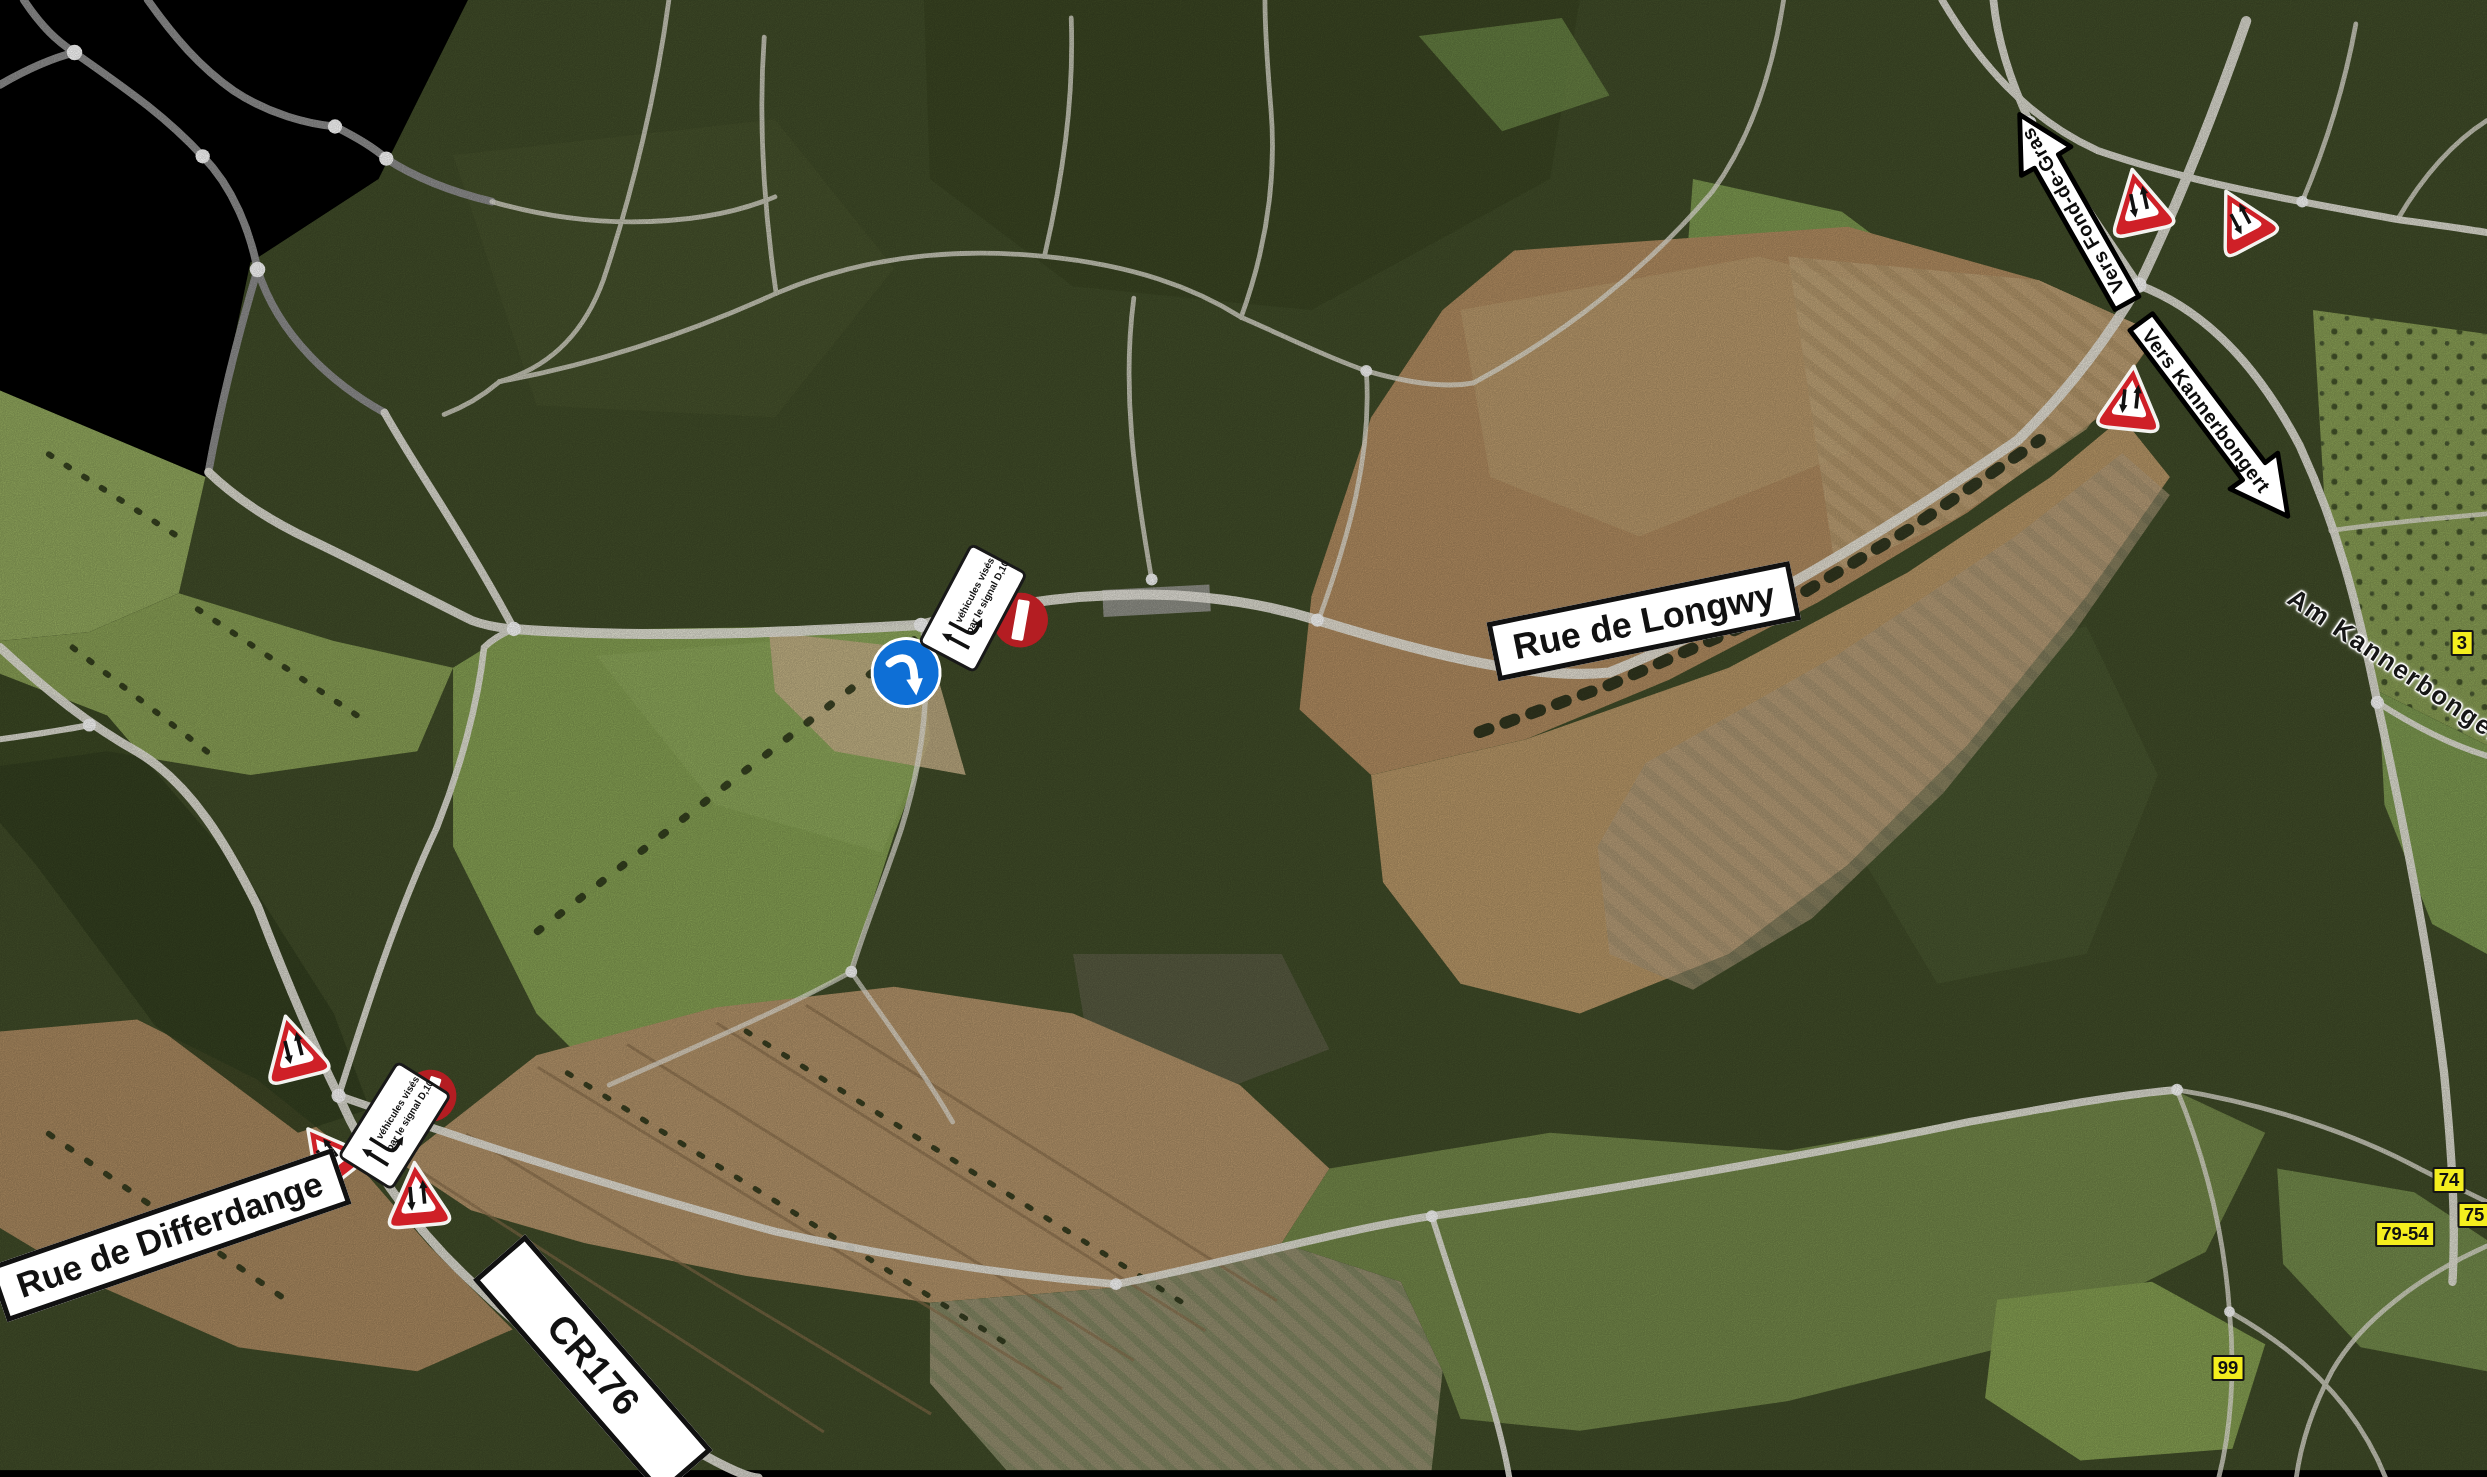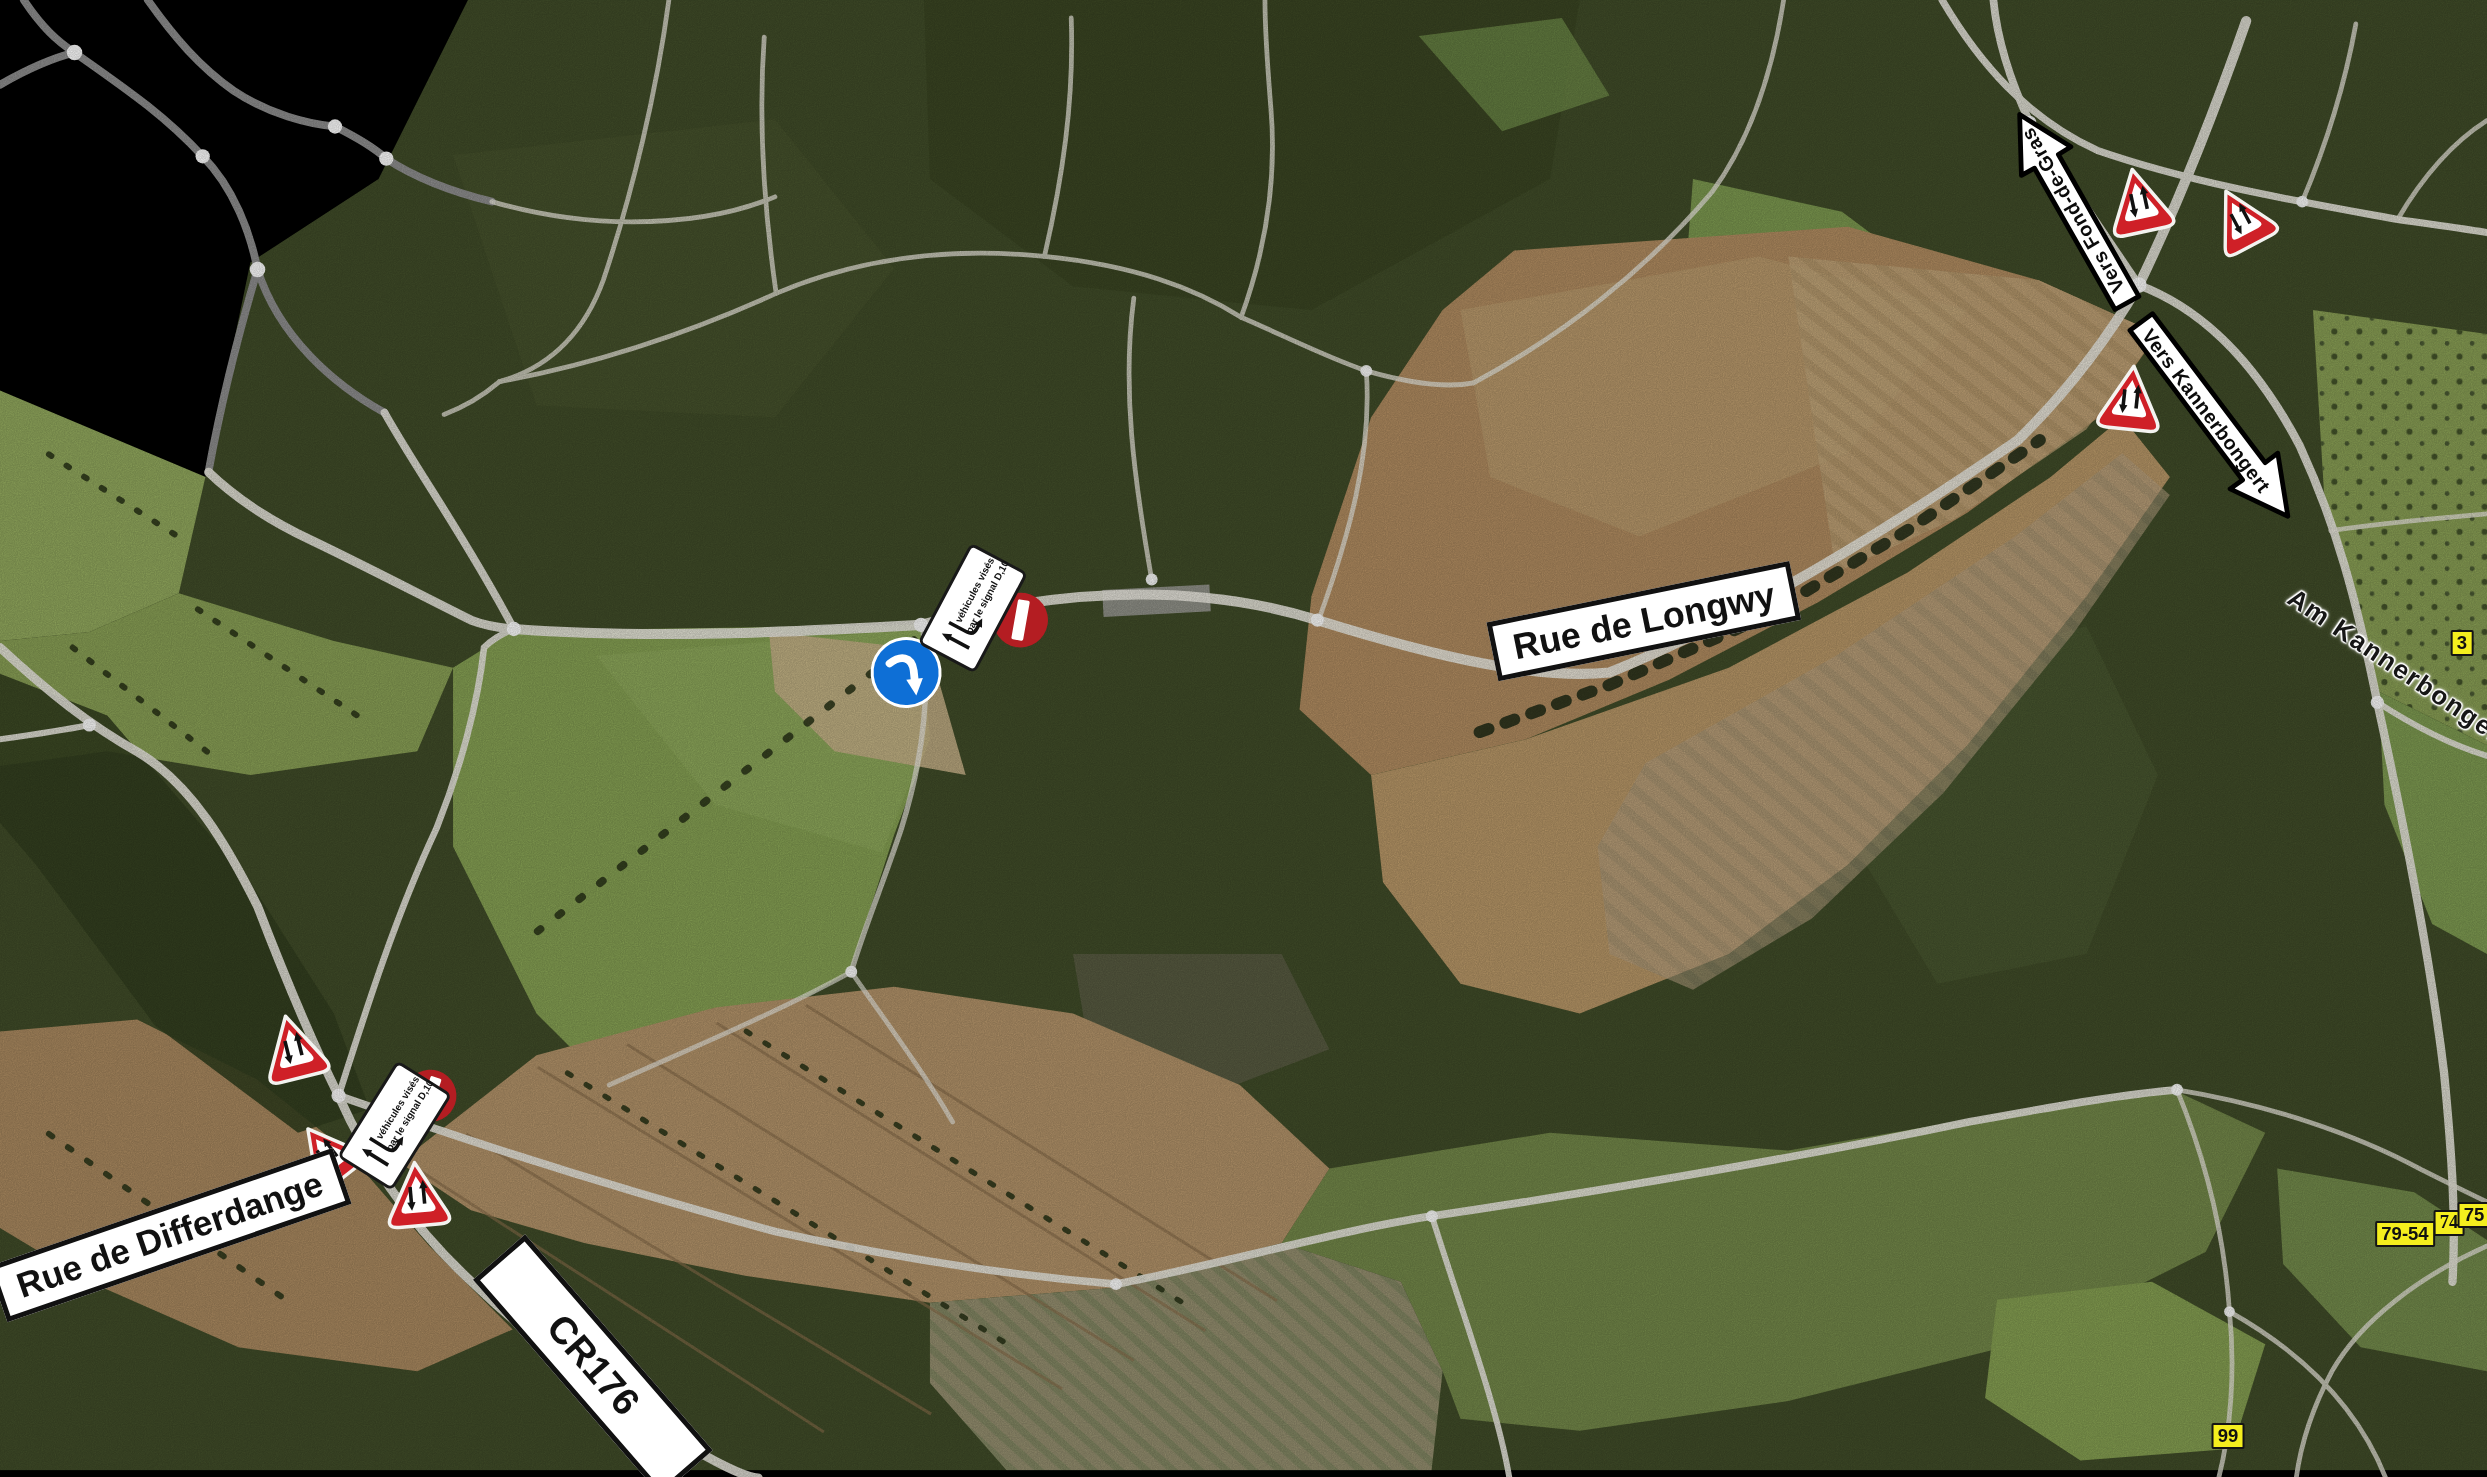--- a/index.html
+++ b/index.html
@@ -256,7 +256,7 @@
 <div class="overlay streettext" style="left:2400px;top:669px;transform:translate(-50%,-50%) rotate(34deg);">Am Kannerbongert</div>
 
 <div class="overlay badge" style="left:2462px;top:643px;transform:translate(-50%,-50%);">3</div>
-<div class="overlay badge" style="left:2449px;top:1223px;transform:translate(-50%,-50%);font-family:Liberation Serif, serif;">74</div>
+<div class="overlay badge" style="left:2449px;top:1180px;transform:translate(-50%,-50%);">74</div>
 <div class="overlay badge" style="left:2474px;top:1215px;transform:translate(-50%,-50%);">75</div>
 <div class="overlay badge" style="left:2405px;top:1234px;transform:translate(-50%,-50%);">79-54</div>
 <div class="overlay badge" style="left:2228px;top:1436px;transform:translate(-50%,-50%);">99</div>

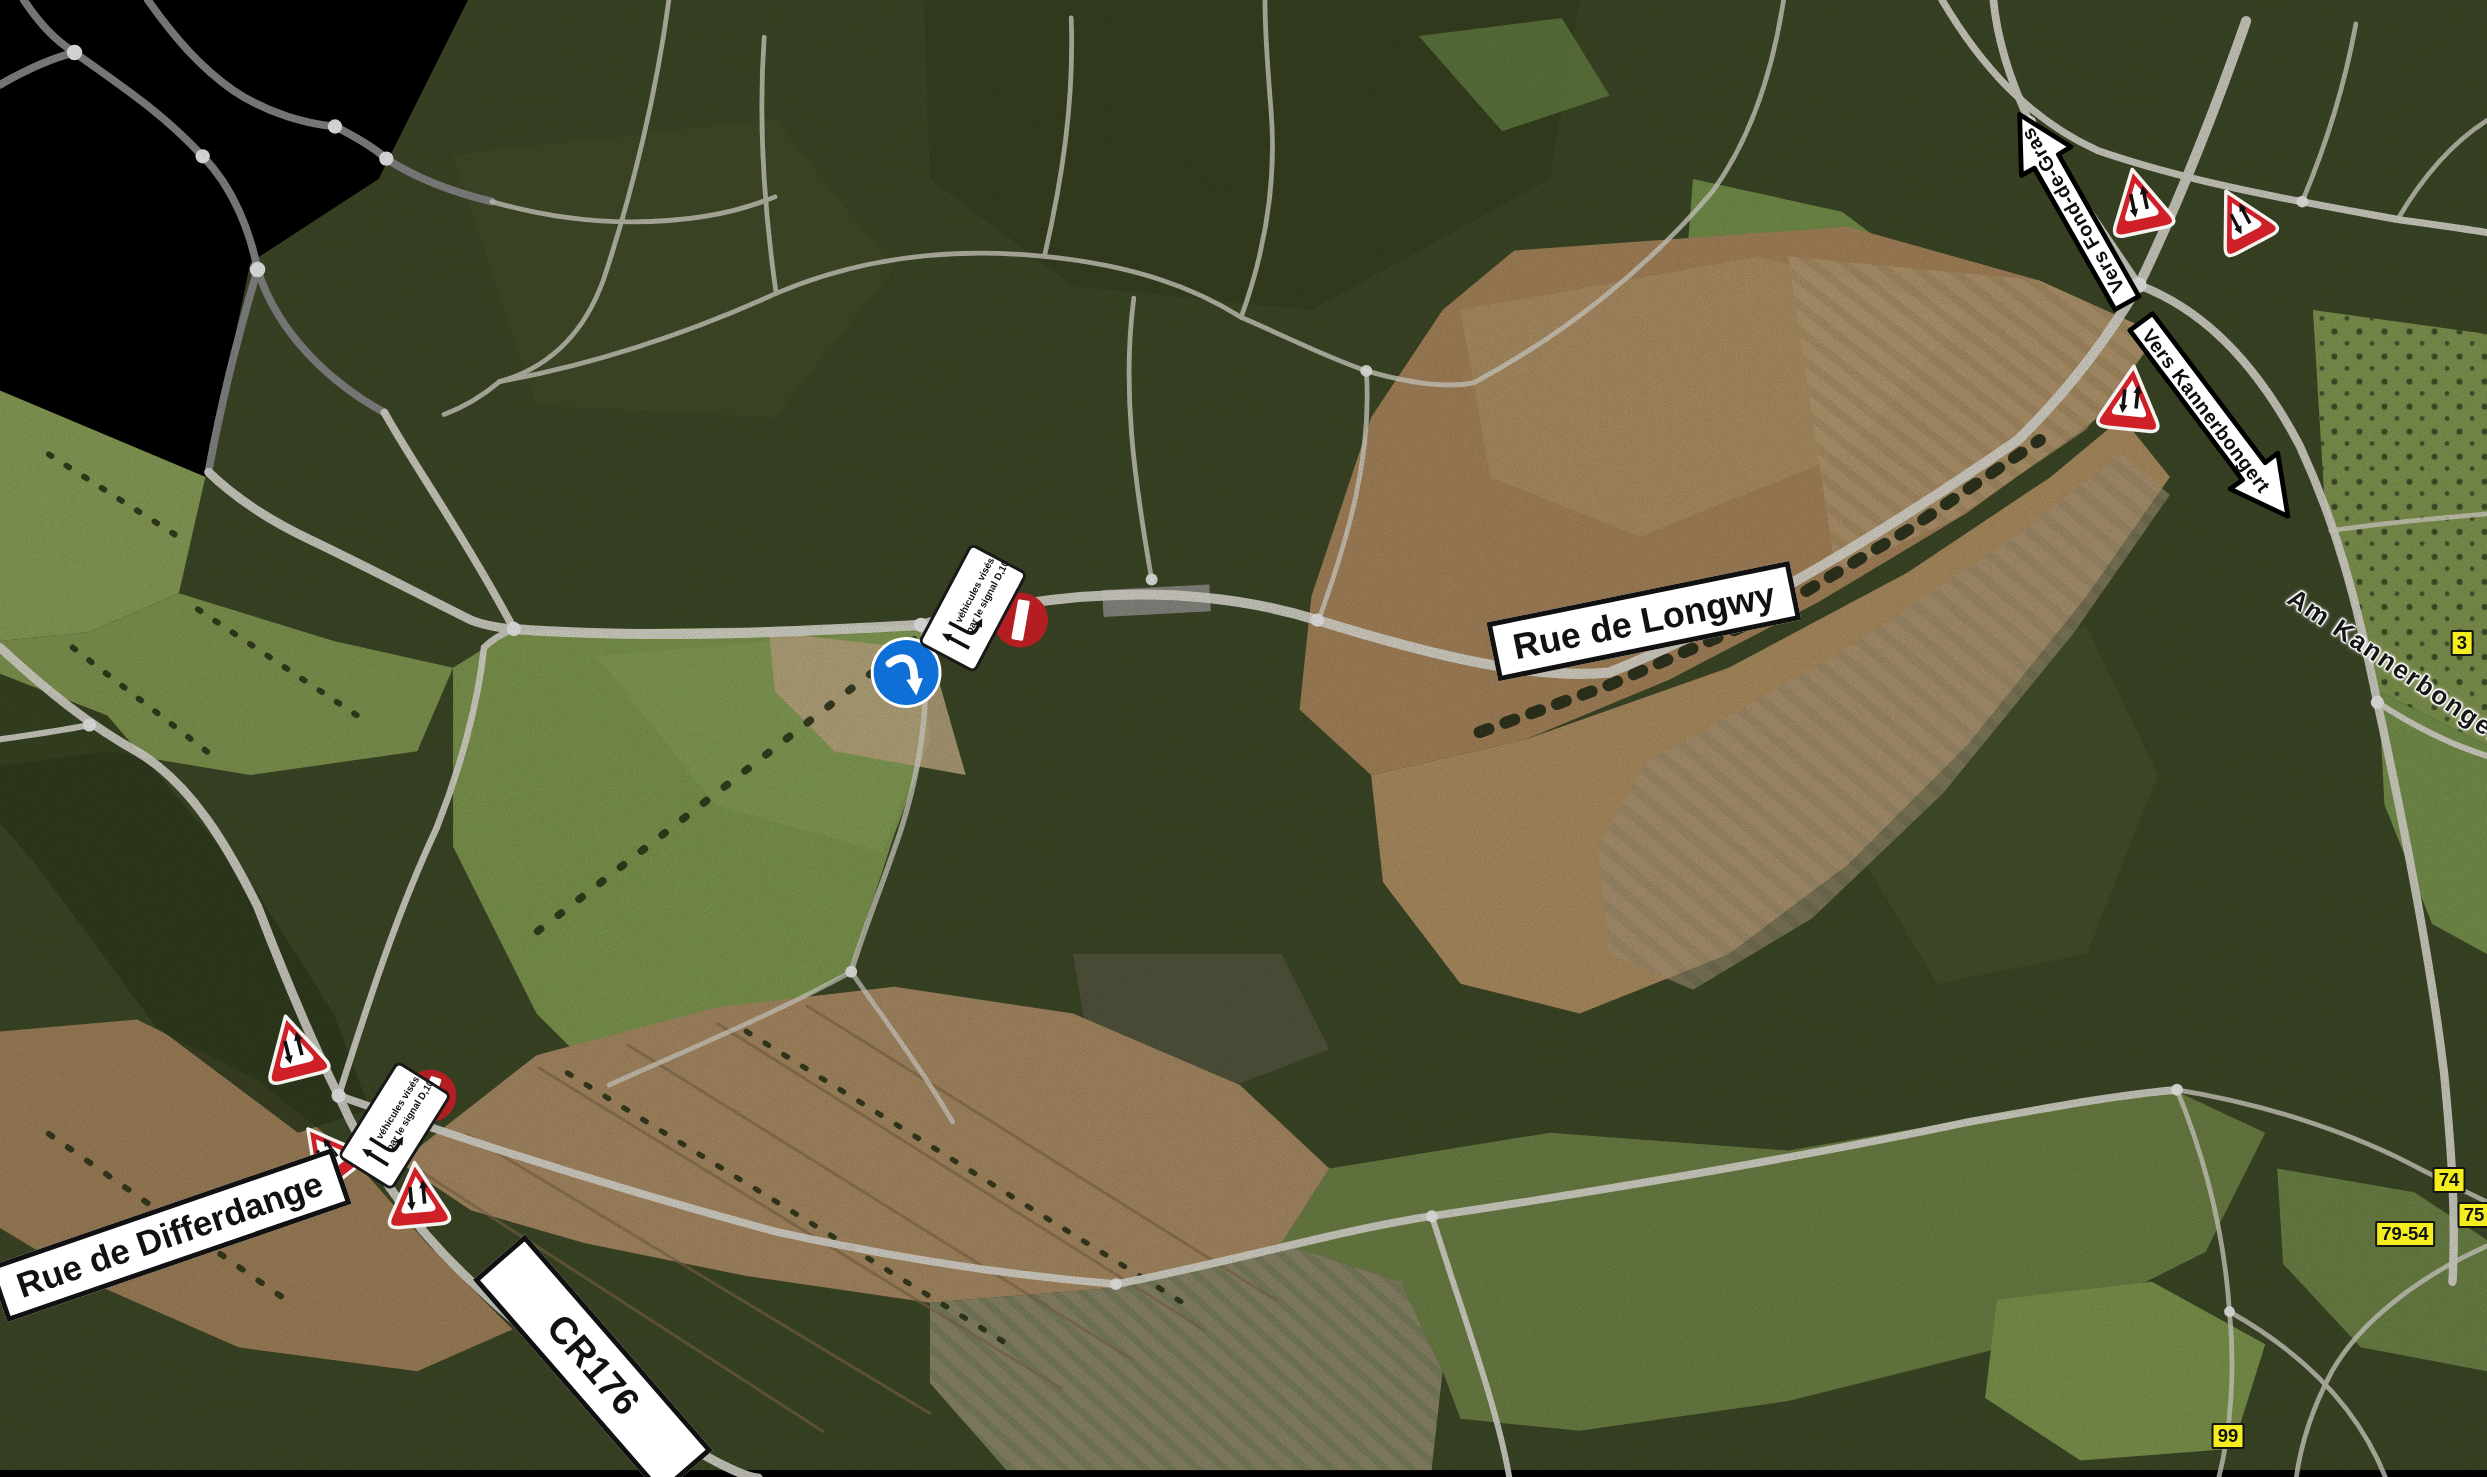--- a/index.html
+++ b/index.html
@@ -259,7 +259,7 @@
 <div class="overlay badge" style="left:2449px;top:1180px;transform:translate(-50%,-50%);">74</div>
 <div class="overlay badge" style="left:2474px;top:1215px;transform:translate(-50%,-50%);">75</div>
 <div class="overlay badge" style="left:2405px;top:1234px;transform:translate(-50%,-50%);">79-54</div>
-<div class="overlay badge" style="left:2228px;top:1436px;transform:translate(-50%,-50%);">99</div>
+<div class="overlay badge" style="left:2228px;top:1368px;transform:translate(-50%,-50%);">99</div>
 </div>
 
 

